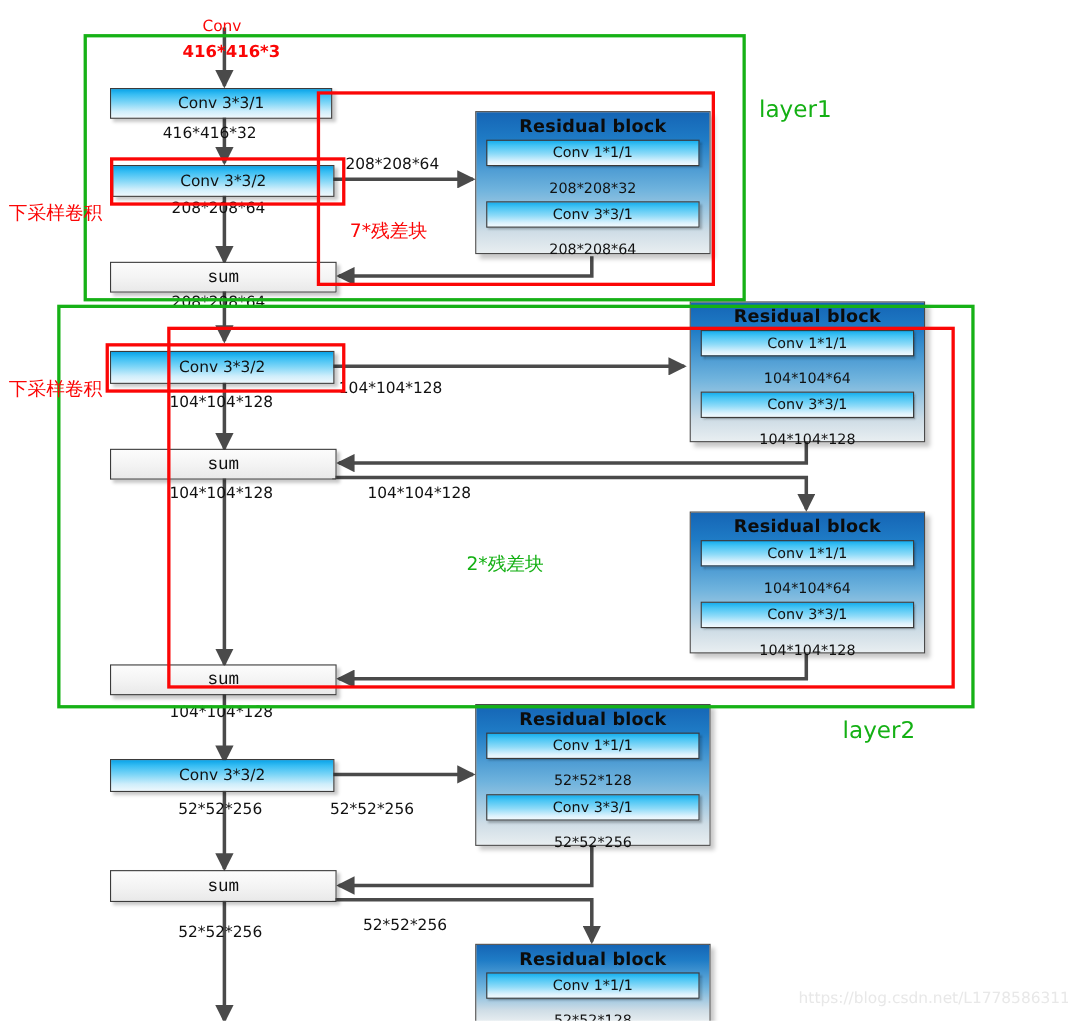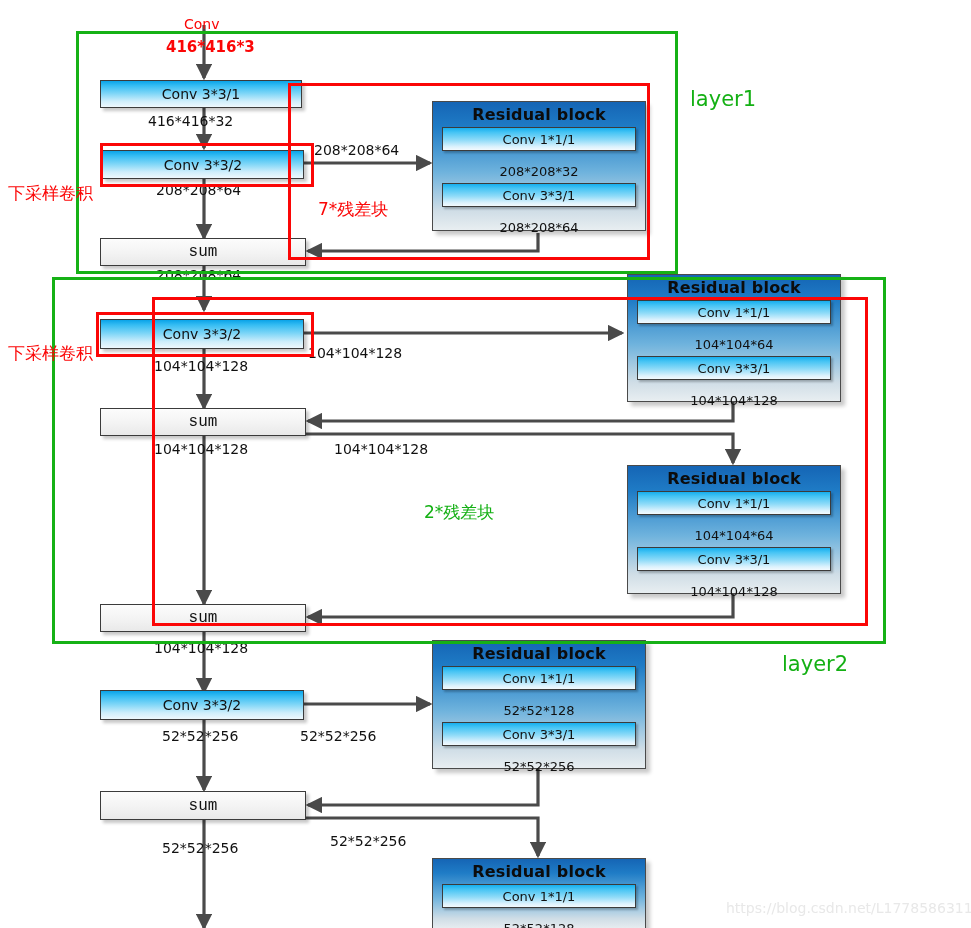--- a/index.html
+++ b/index.html
@@ -239,7 +239,7 @@
   <div class="ann-red" style="left:318px;top:198px;">7*残差块</div>
   <div class="ann-green" style="left:424px;top:501px;font-size:17px;">2*残差块</div>
   <div class="ann-green" style="left:690px;top:87px;">layer1</div>
-  <div class="ann-green" style="left:782px;top:652px;text-align:right;">layer2</div>
+  <div class="ann-green" style="left:766px;top:652px;text-align:right;">layer2</div>
 
   <div class="watermark" style="left:726px;top:900px;">https://blog.csdn.net/L1778586311</div>
 

